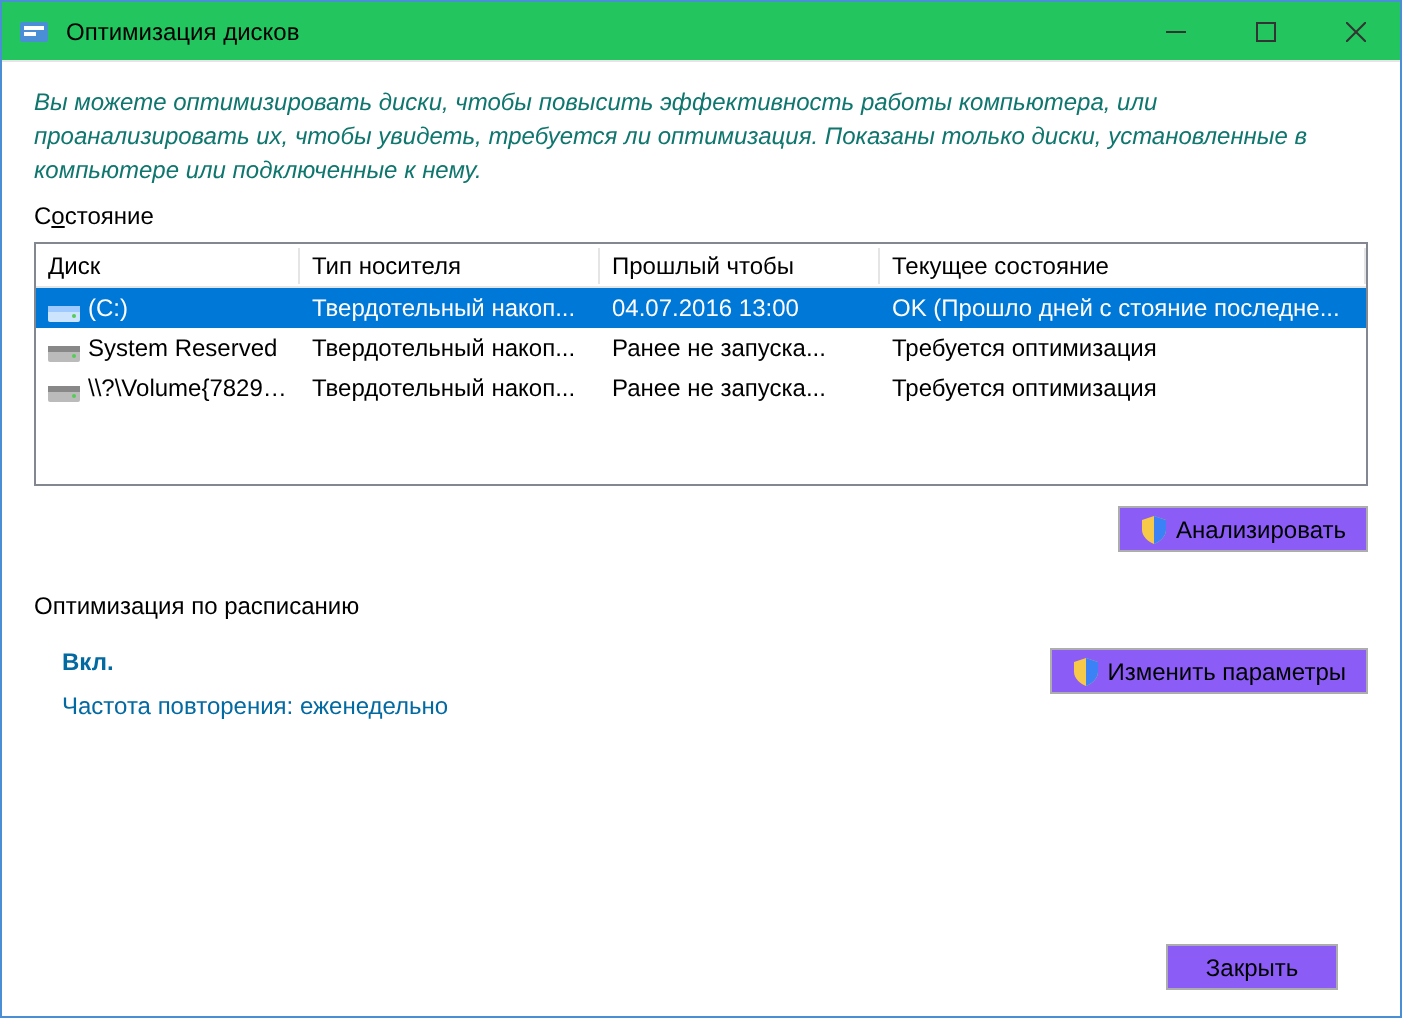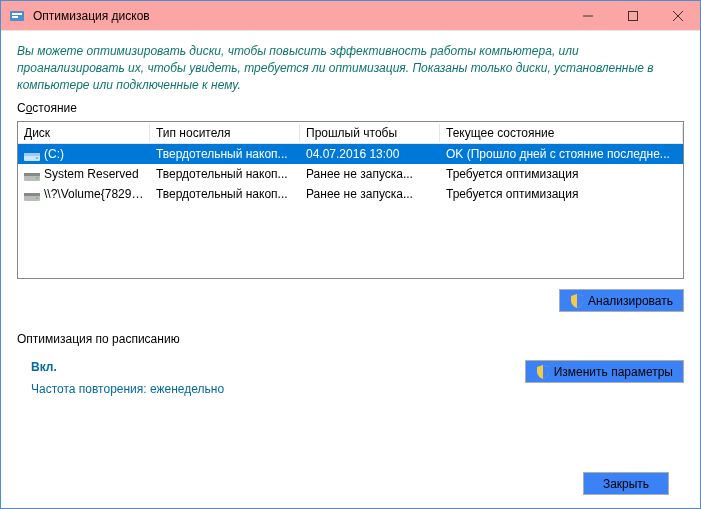--- a/index.html
+++ b/index.html
@@ -16,7 +16,7 @@
       height: 30px;
       display: flex;
       align-items: center;
-      background: #fca5a5;
+      background: #22c55e;
       border-bottom: 1px solid #e5e5e5;
       text-align: center;
     }

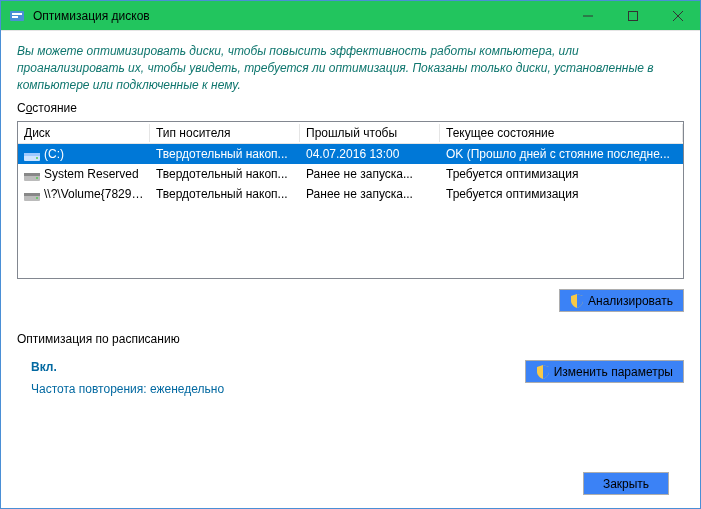--- a/index.html
+++ b/index.html
@@ -48,7 +48,7 @@
     .listview {
       border: 1px solid #828790;
       background: #fff;
-      height: 158px;
+      height: 122px;
       overflow: hidden;
     }
     .lv-header {

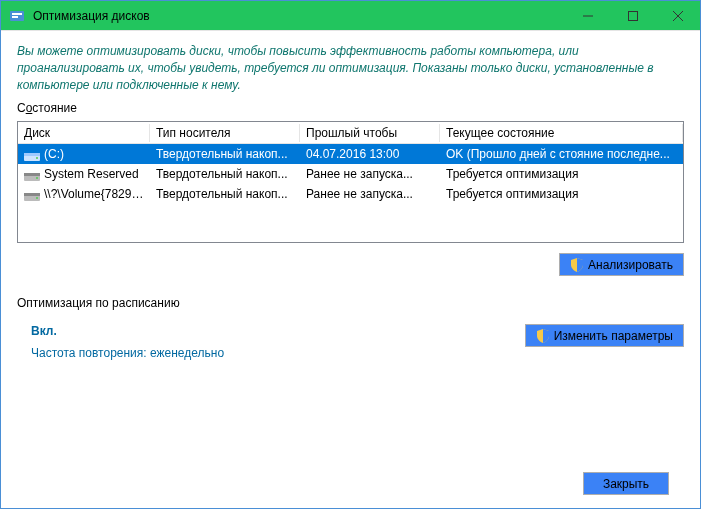--- a/index.html
+++ b/index.html
@@ -97,7 +97,7 @@
       min-width: 120px;
       height: 23px;
       border: 1px solid #adadad;
-      background: #3b82f6;
+      background: #8b5cf6;
       color: #000;
       font-family: inherit;
       font-size: 12px;

